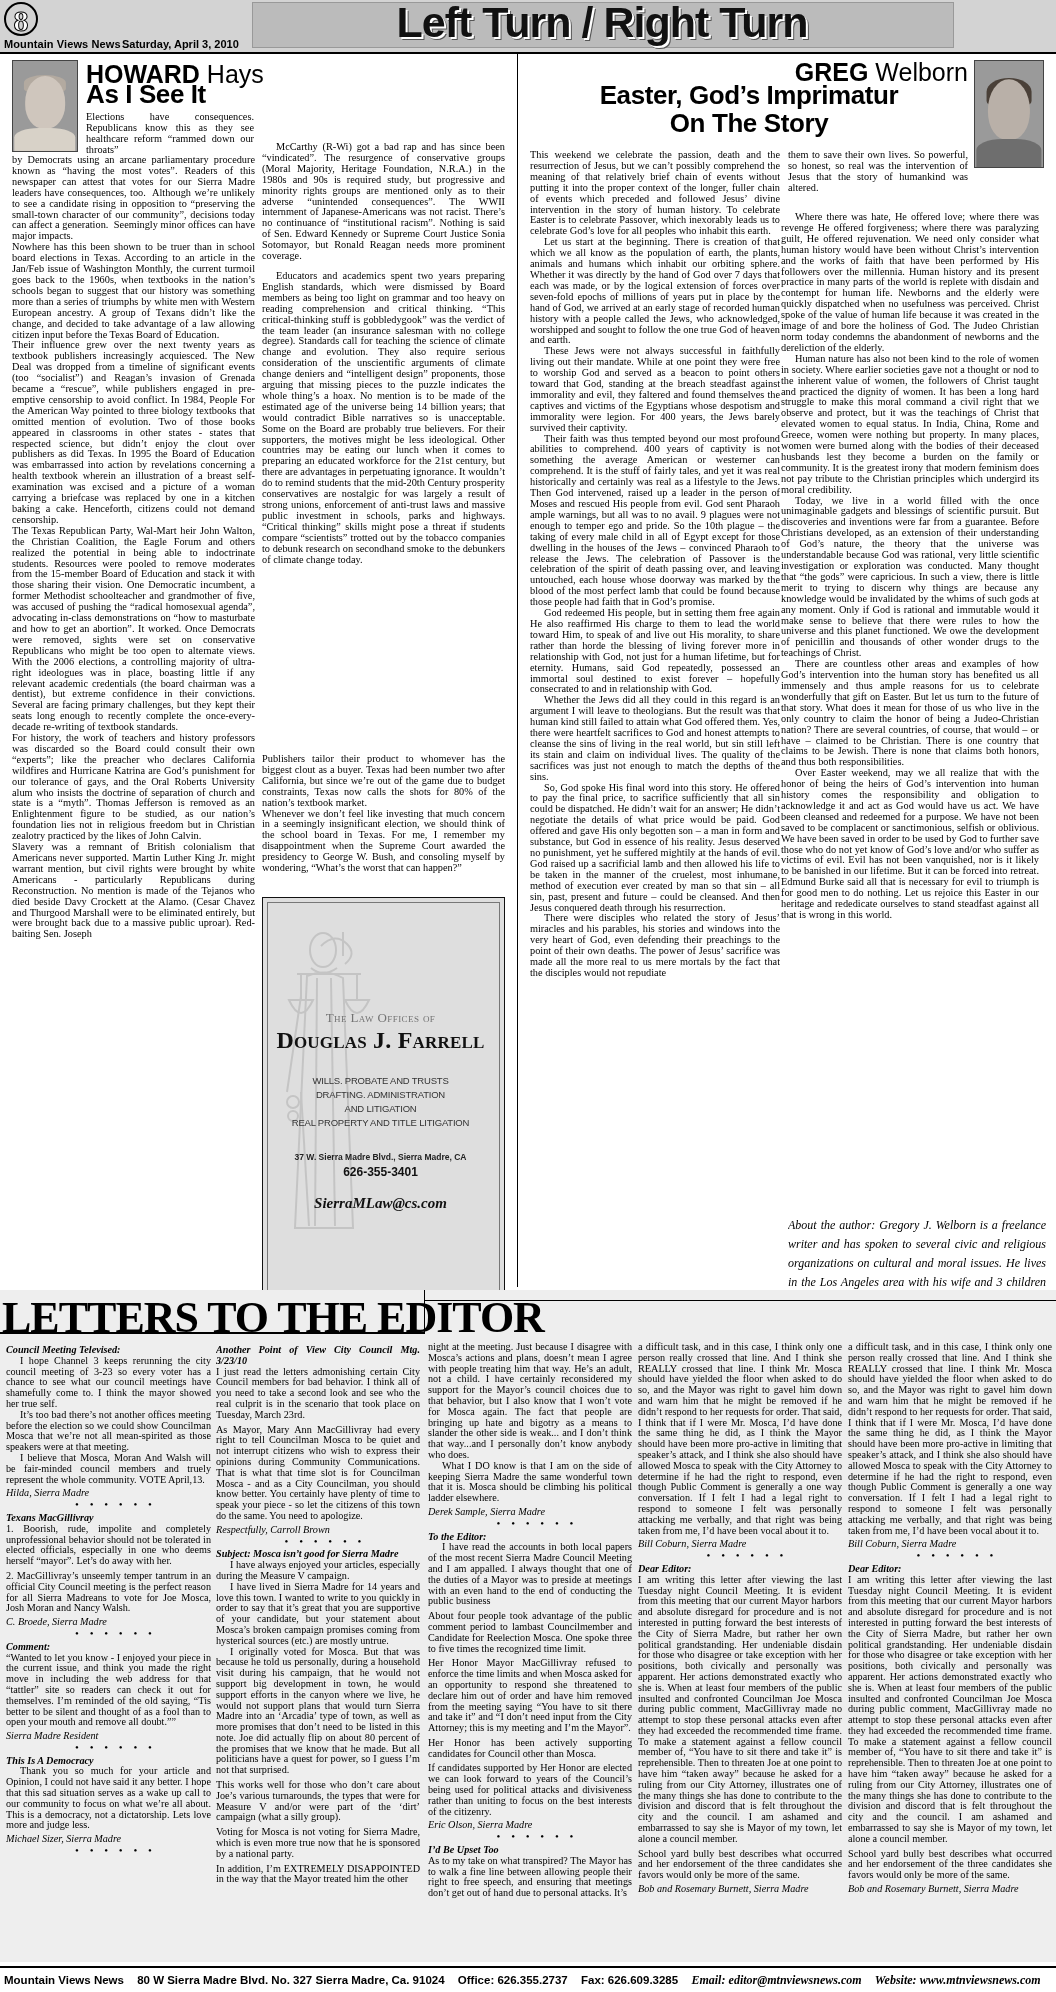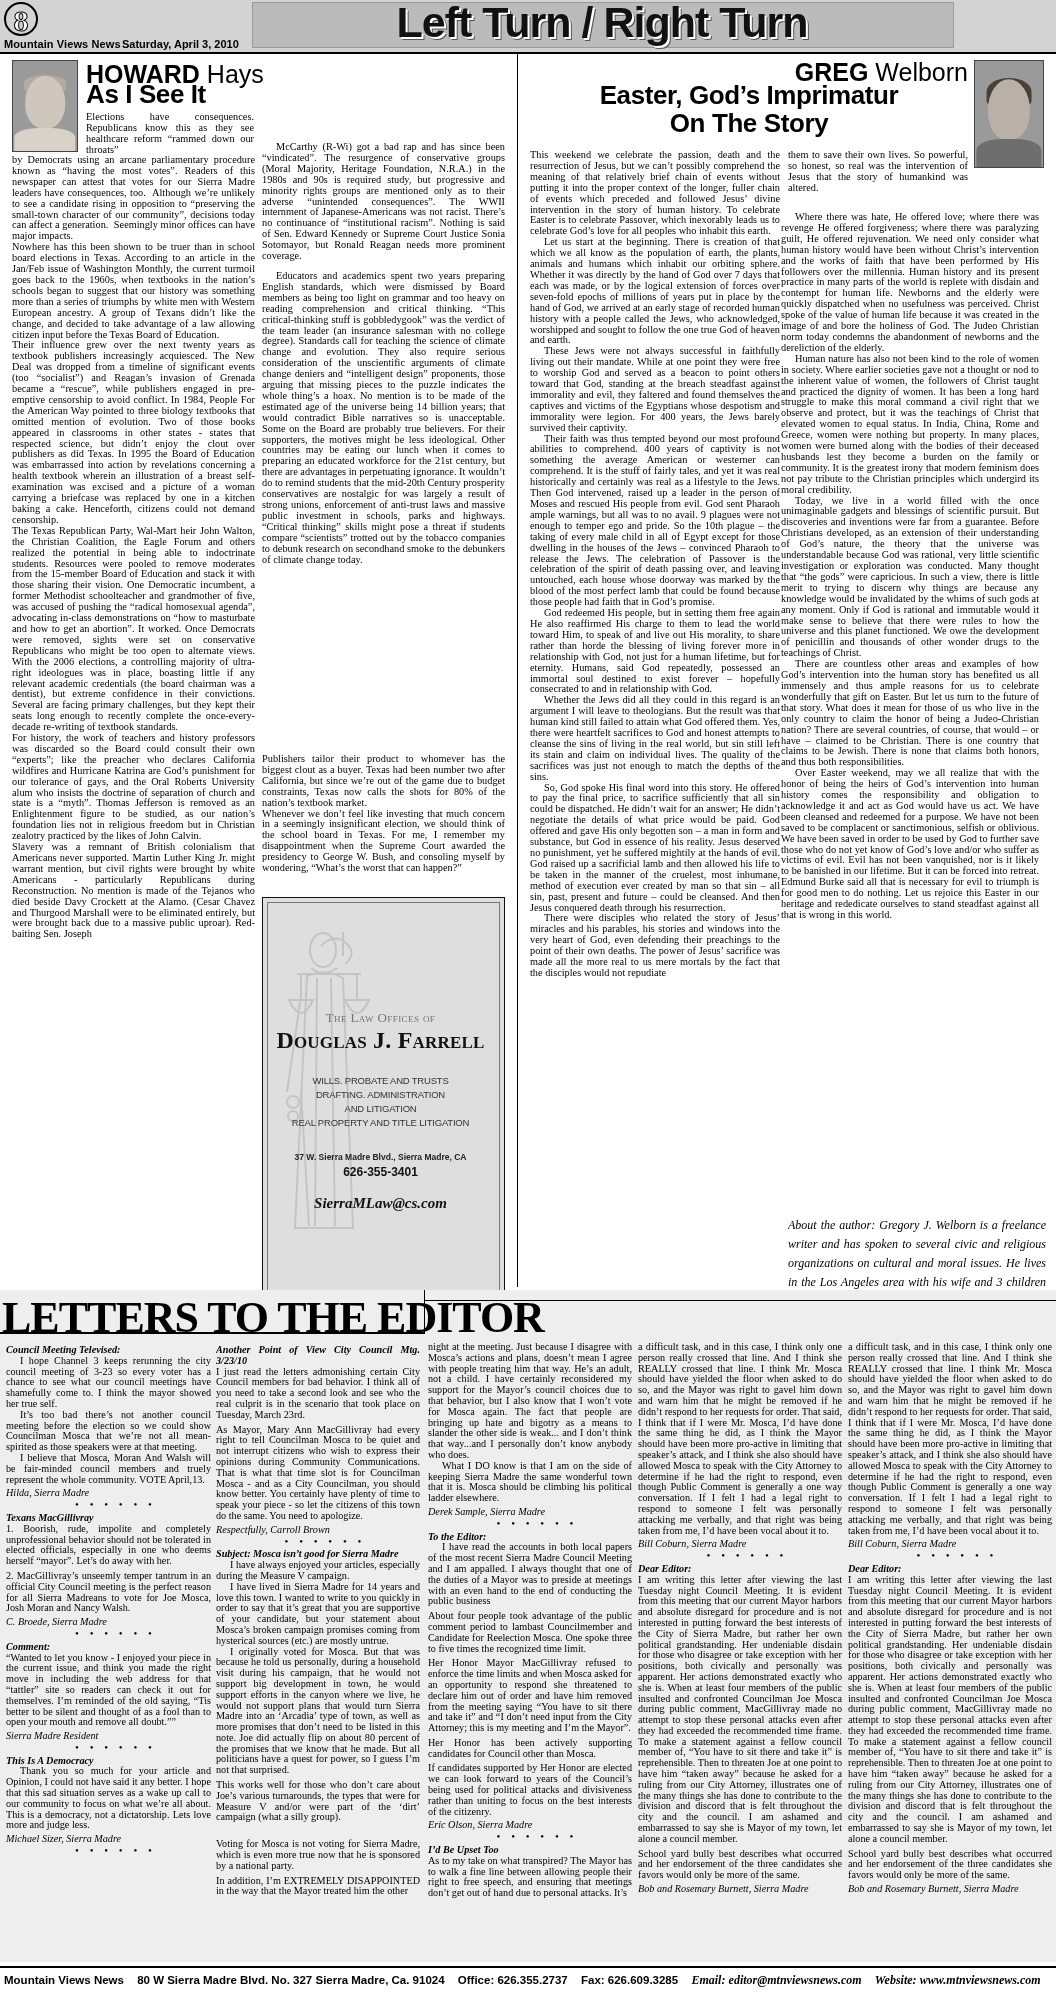--- a/index.html
+++ b/index.html
@@ -375,7 +375,7 @@
   <div class="lcol lt" style="left:6px;top:52px;width:205px;height:620px;overflow:hidden;">
     <p class="lhead">Council Meeting Televised:</p>
     <p>I hope Channel 3 keeps rerunning the city council meeting of 3-23 so every    voter has a chance to see what our council meetings have shamefully come to. I think the mayor showed her true self.</p>
-    <p>It’s too bad there’s not another council meeting before the election so we could     show Councilman Mosca that we’re not all mean-spirited as those speakers  were at that meeting.</p>
+    <p>It’s too bad there’s not another offices meeting before the election so we could     show Councilman Mosca that we’re not all mean-spirited as those speakers  were at that meeting.</p>
     <p>I believe that Mosca, Moran And Walsh will be fair-minded council members and truely represent the whole community.   VOTE April,13.</p>
     <p class="lsig">Hilda, Sierra Madre</p>
     <p class="dots">• • • • • •</p>

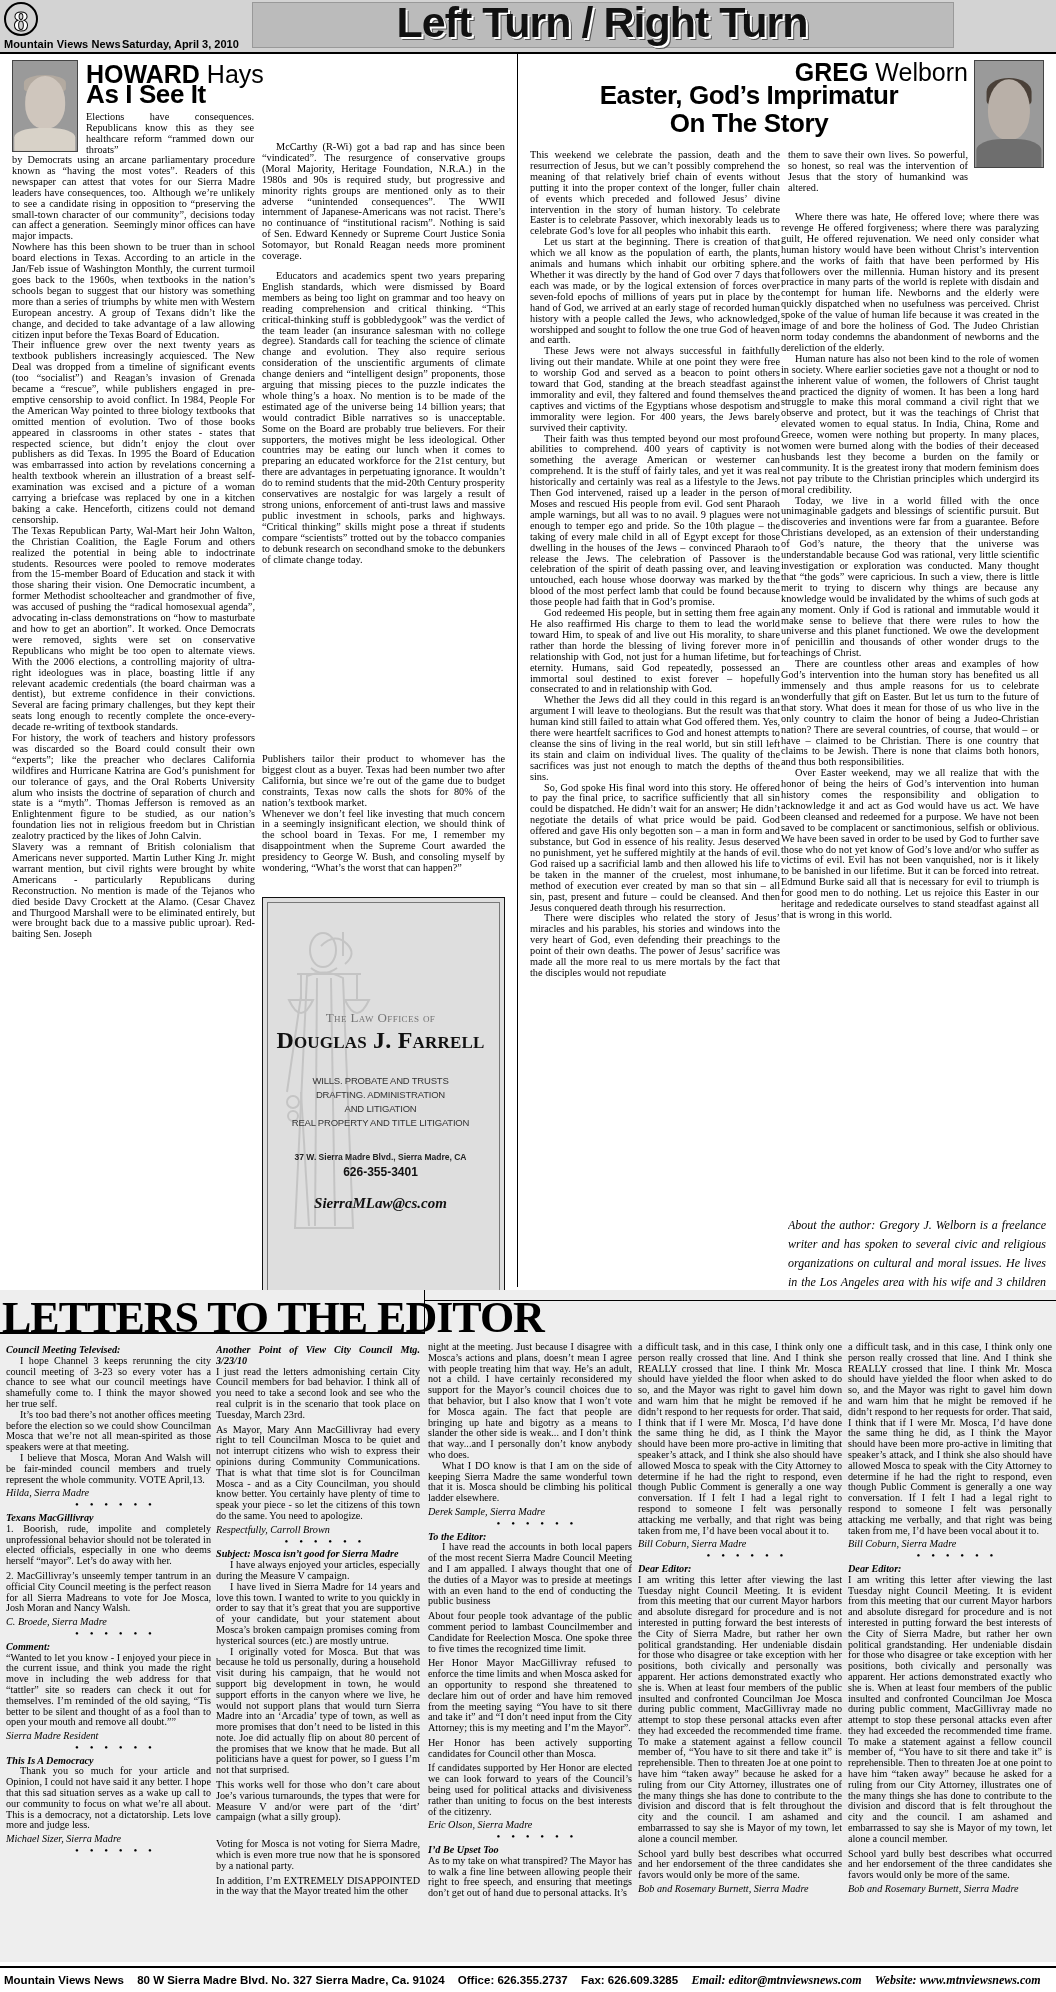--- a/index.html
+++ b/index.html
@@ -405,7 +405,7 @@
     <p>I have lived in Sierra Madre for 14 years and love this town.  I wanted to write to you quickly in order to say that it’s great that you are supportive of your candidate, but your statement about Mosca’s broken campaign promises coming from hysterical sources (etc.) are mostly untrue.</p>
     <p>I originally voted for Mosca.  But that was because he told us personally, during a household visit during his campaign, that he would not support big development in town, he would support efforts in the canyon where we live, he would not support plans that would turn Sierra Madre into an ‘Arcadia’ type of town, as well as more promises that don’t need to be listed in this note.  Joe did actually flip on about 80 percent of the promises that we know that he made. But all politicians have a quest for power, so I guess I’m not that surprised.</p>
     <p class="noind" style="margin-top:4px">This works well for those who don’t care about Joe’s various turnarounds, the types that were for Measure V and/or were part of the ‘dirt’ campaign (what a silly group).</p>
-    <p class="noind" style="margin-top:16px">Voting for Mosca is not voting for Sierra Madre, which is even more true now that he is sponsored by a national party.</p>
+    <p class="noind" style="margin-top:4px">Voting for Mosca is not voting for Sierra Madre, which is even more true now that he is sponsored by a national party.</p>
     <p class="noind" style="margin-top:4px">In addition, I’m EXTREMELY DISAPPOINTED in the way that the Mayor treated him the other</p>
   </div>
 

